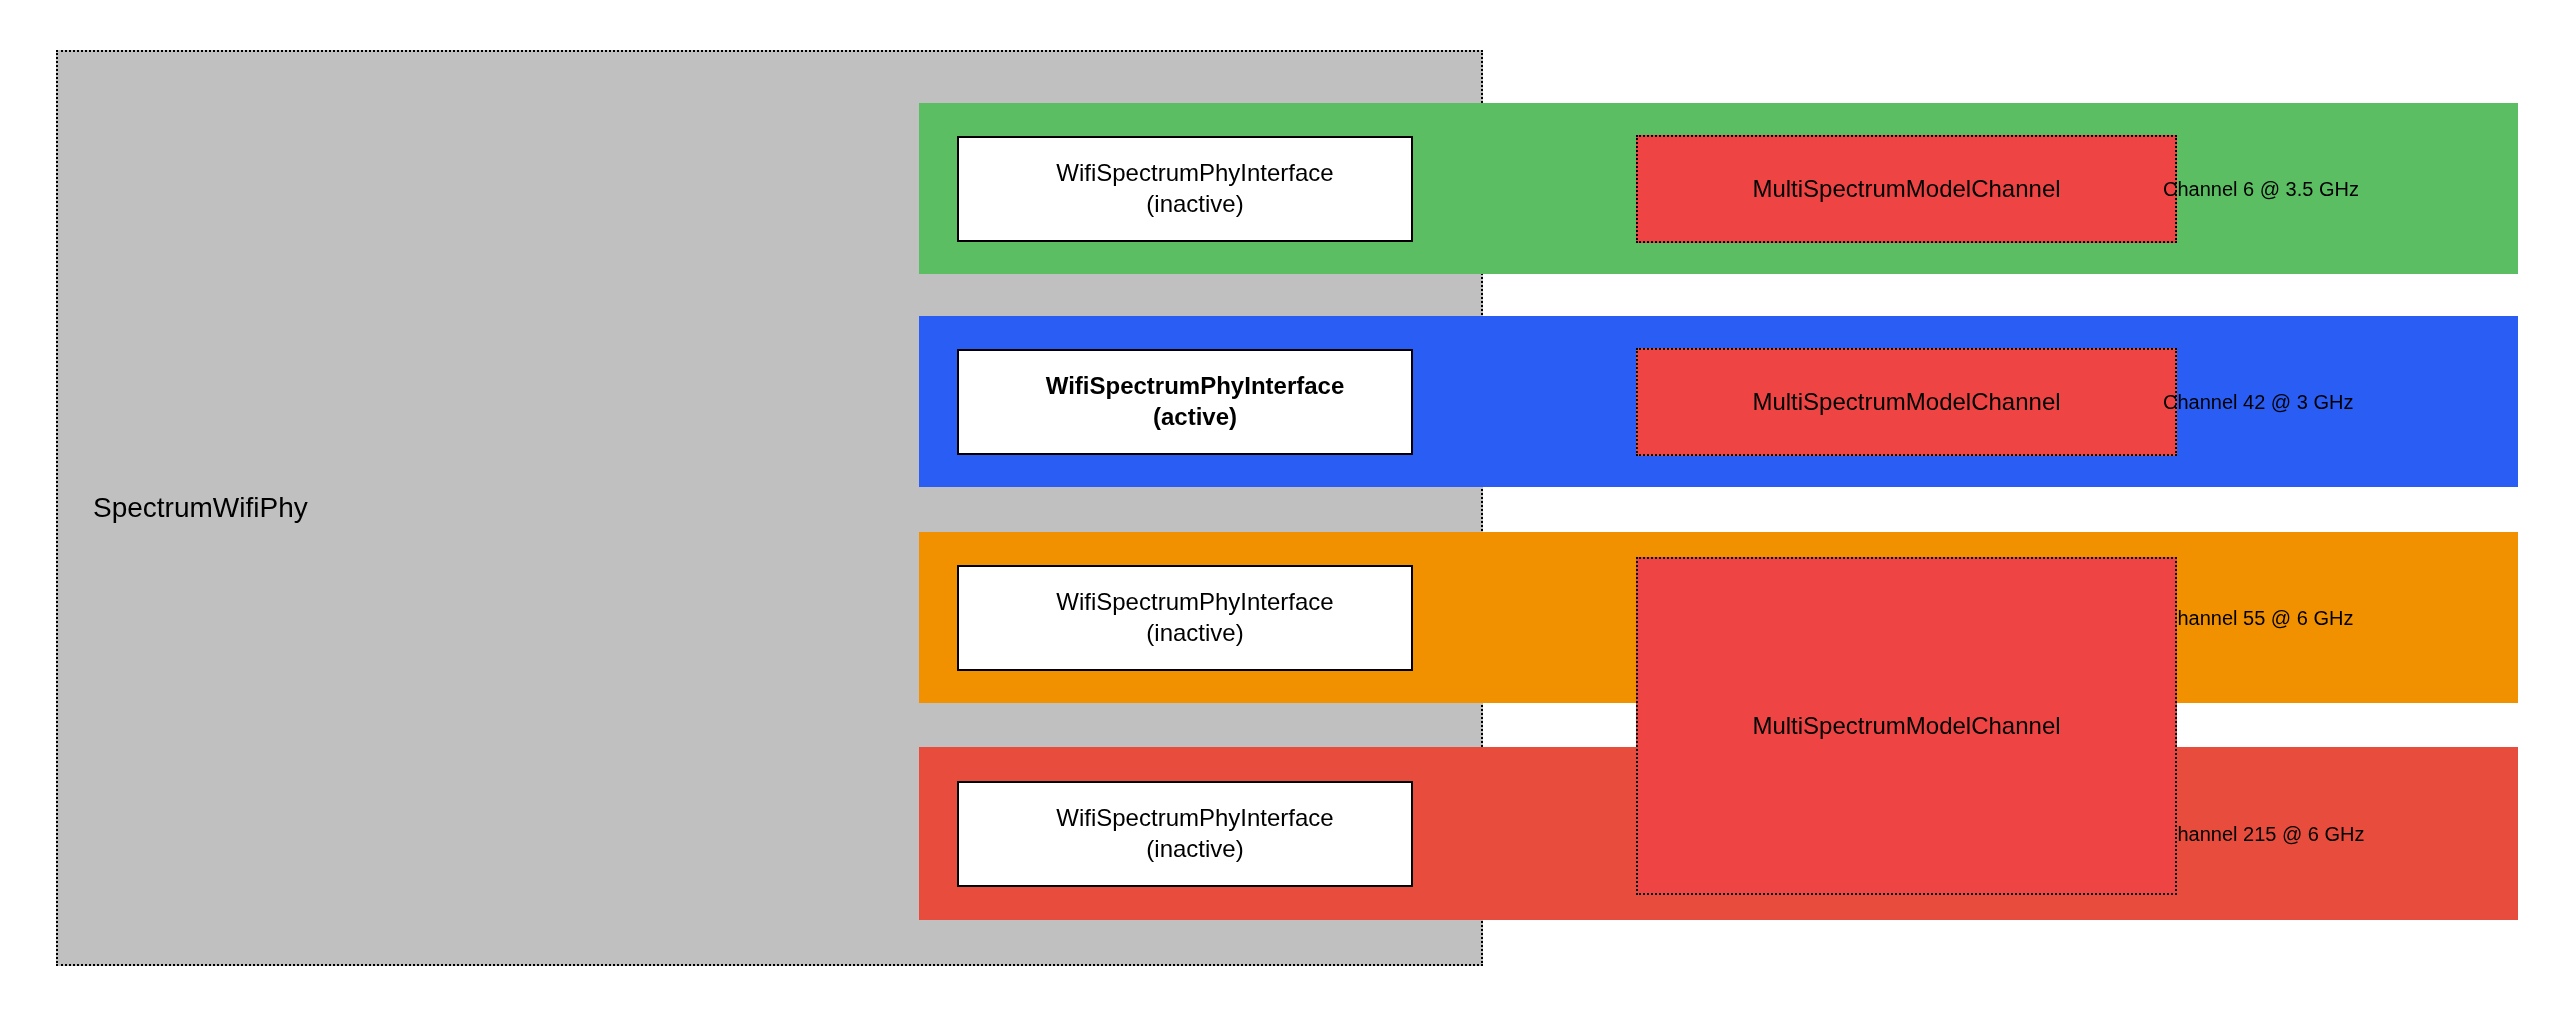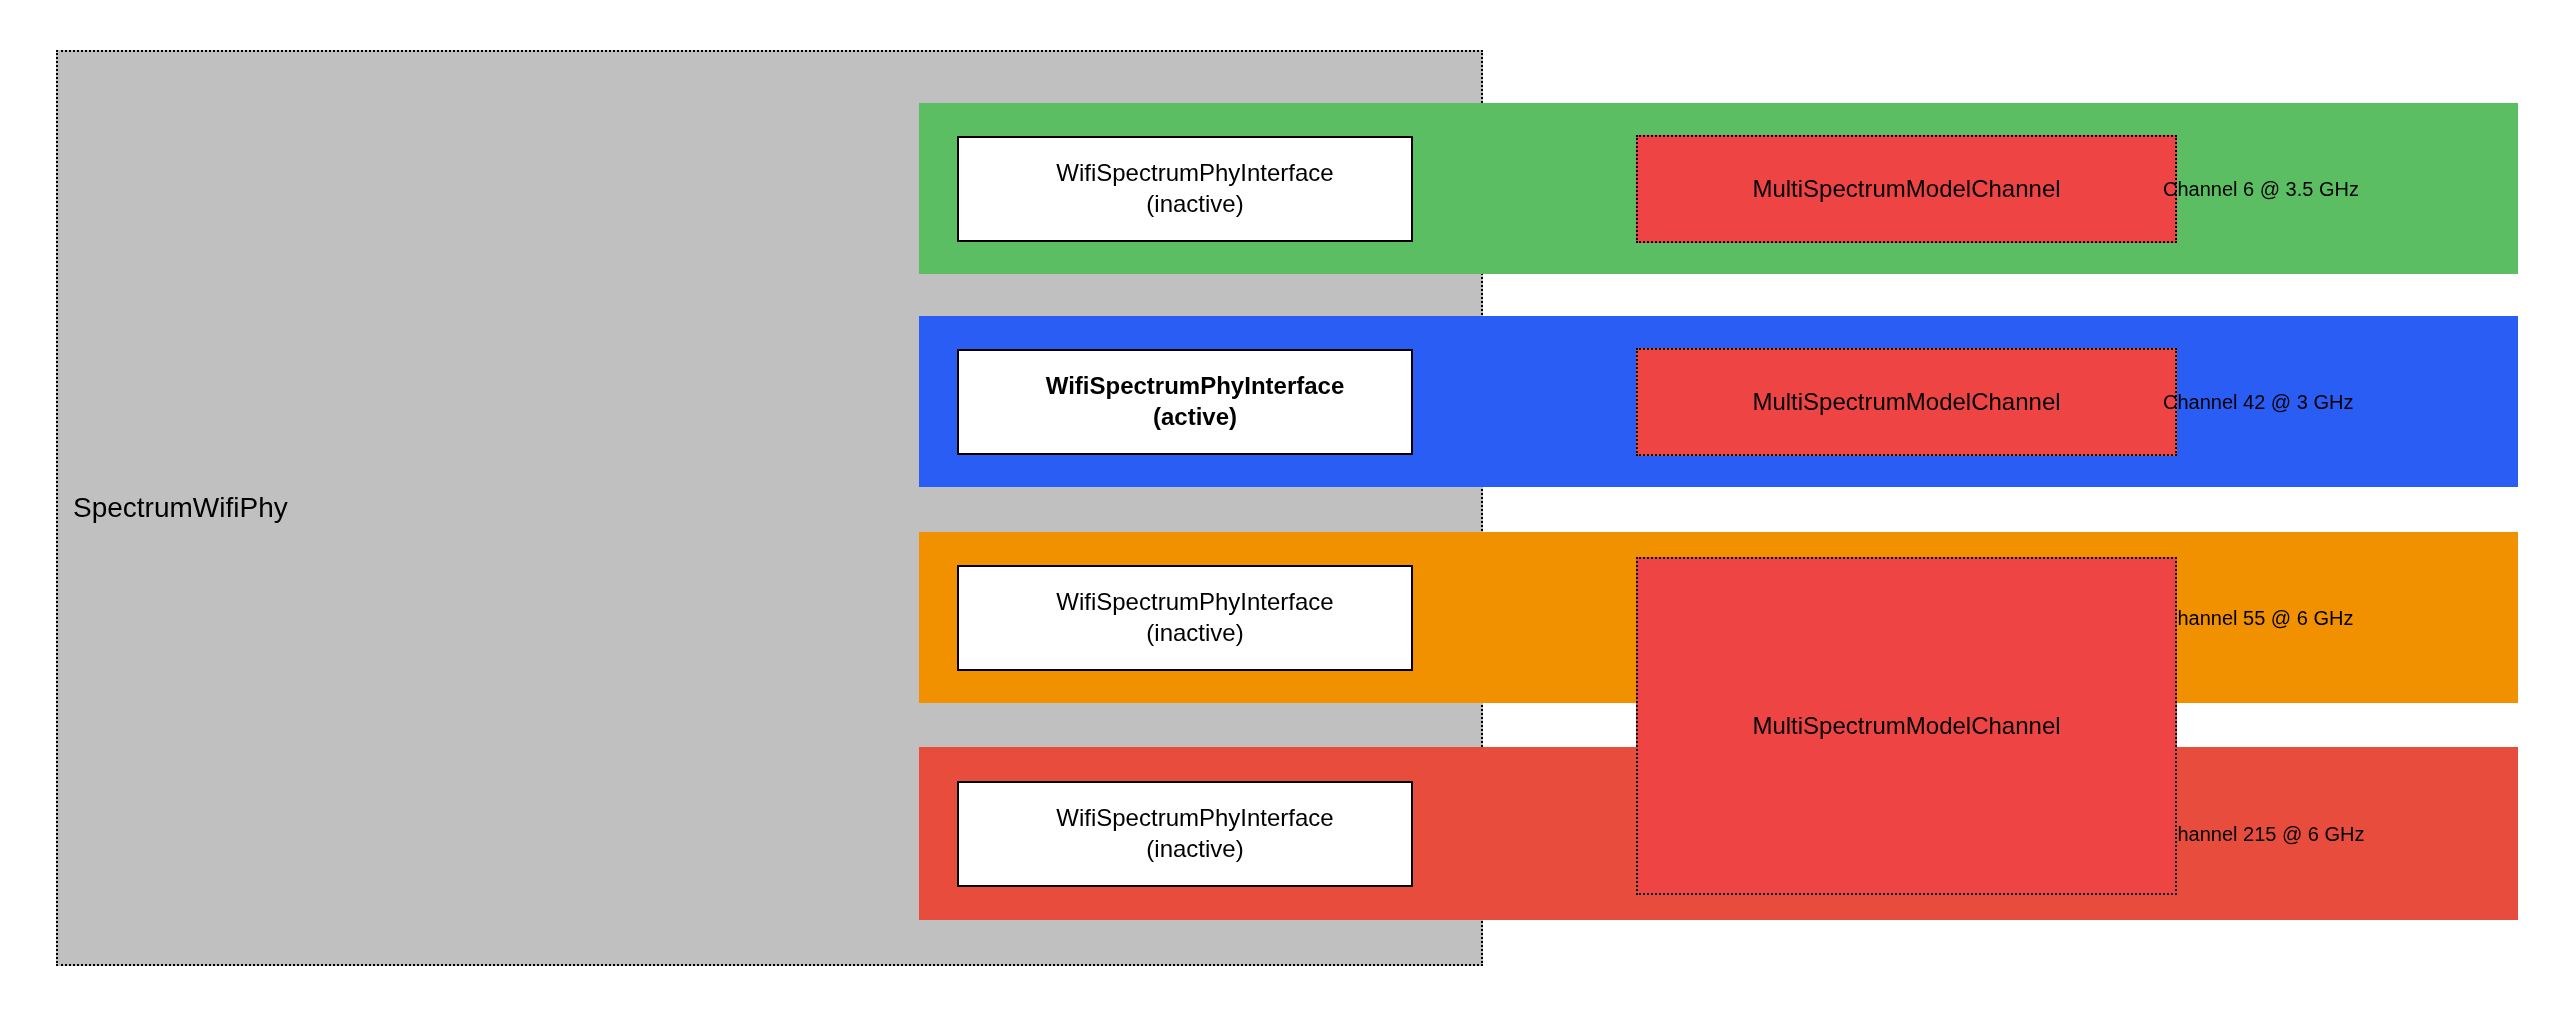--- a/index.html
+++ b/index.html
@@ -31,7 +31,7 @@
   }
   .phy-label {
     position: absolute;
-    left: 15px;
+    left: 35px;
     top: 50%;
     transform: translateY(-50%);
     font-size: 28px;

